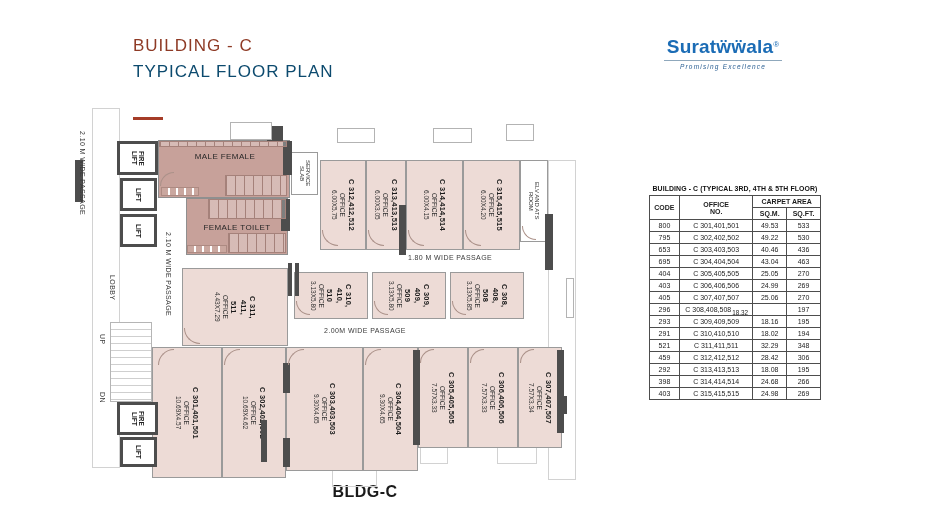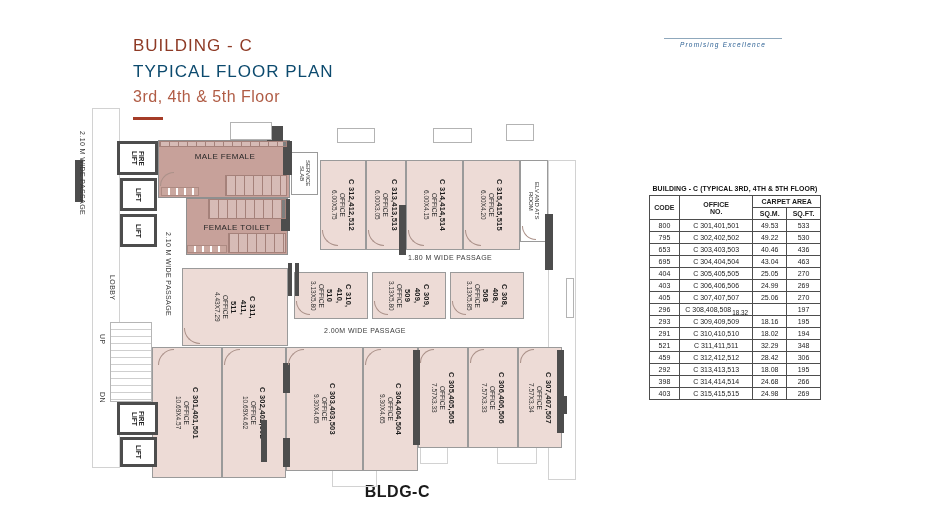--- a/index.html
+++ b/index.html
@@ -80,6 +80,7 @@
   <div class="title-dash"></div>
 
   <div class="logo">
+    <div><span class="brand">Suratẅẅala</span><span class="reg">®</span></div>
     <div class="tagline">Promising Excellence</div>
   </div>
 

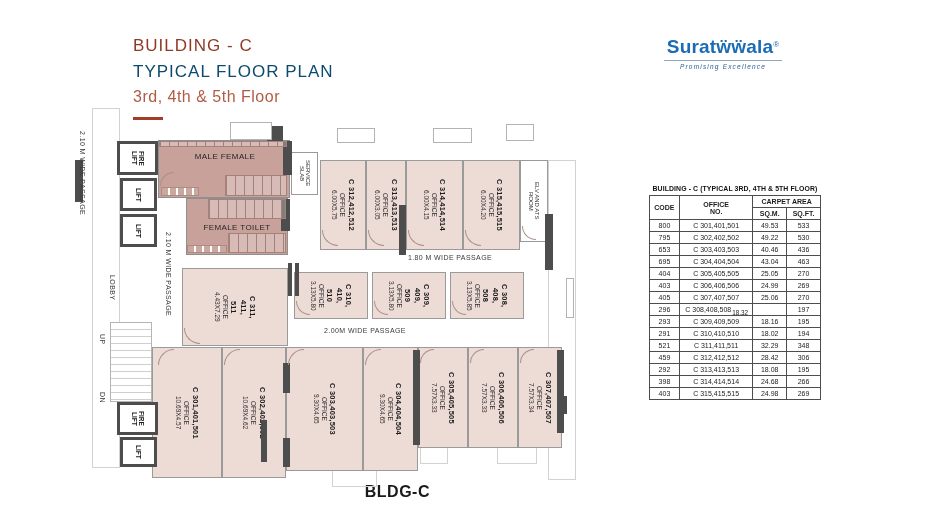--- a/index.html
+++ b/index.html
@@ -75,7 +75,6 @@
   <div class="title-block">
     <div class="t1">BUILDING - C</div>
     <div class="t2">TYPICAL FLOOR PLAN</div>
-    <div class="t3">3rd, 4th &amp; 5th Floor</div>
   </div>
   <div class="title-dash"></div>
 

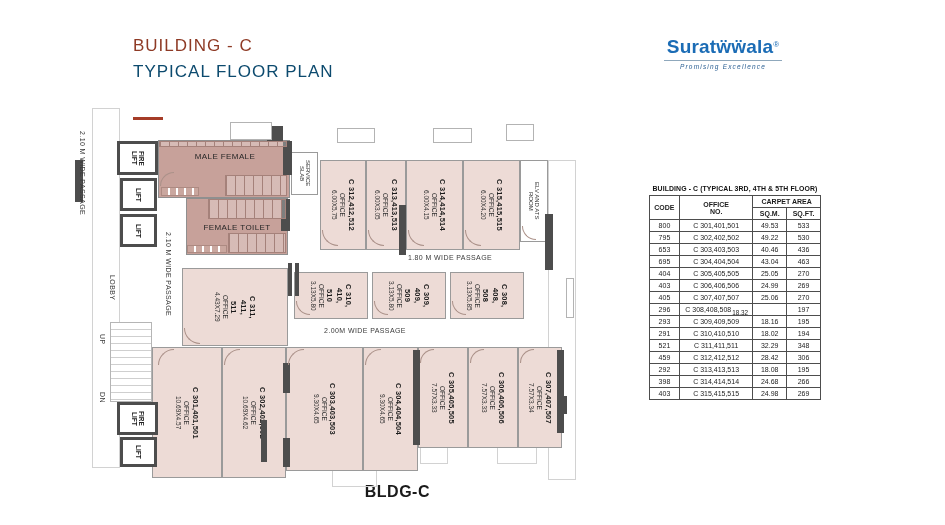--- a/index.html
+++ b/index.html
@@ -40,7 +40,7 @@
   .lift-label { font-size:6.5px; font-weight:bold; color:#222; line-height:1.2; }
   .tiny-label { font-size:6px; color:#2f2f2f; }
 
-  .caption { position:absolute; left:300px; top:483px; width:130px; text-align:right;
+  .caption { position:absolute; left:300px; top:483px; width:130px; text-align:center;
     font-size:16px; font-weight:bold; color:#1a1a1a; letter-spacing:.5px; }
 
   

